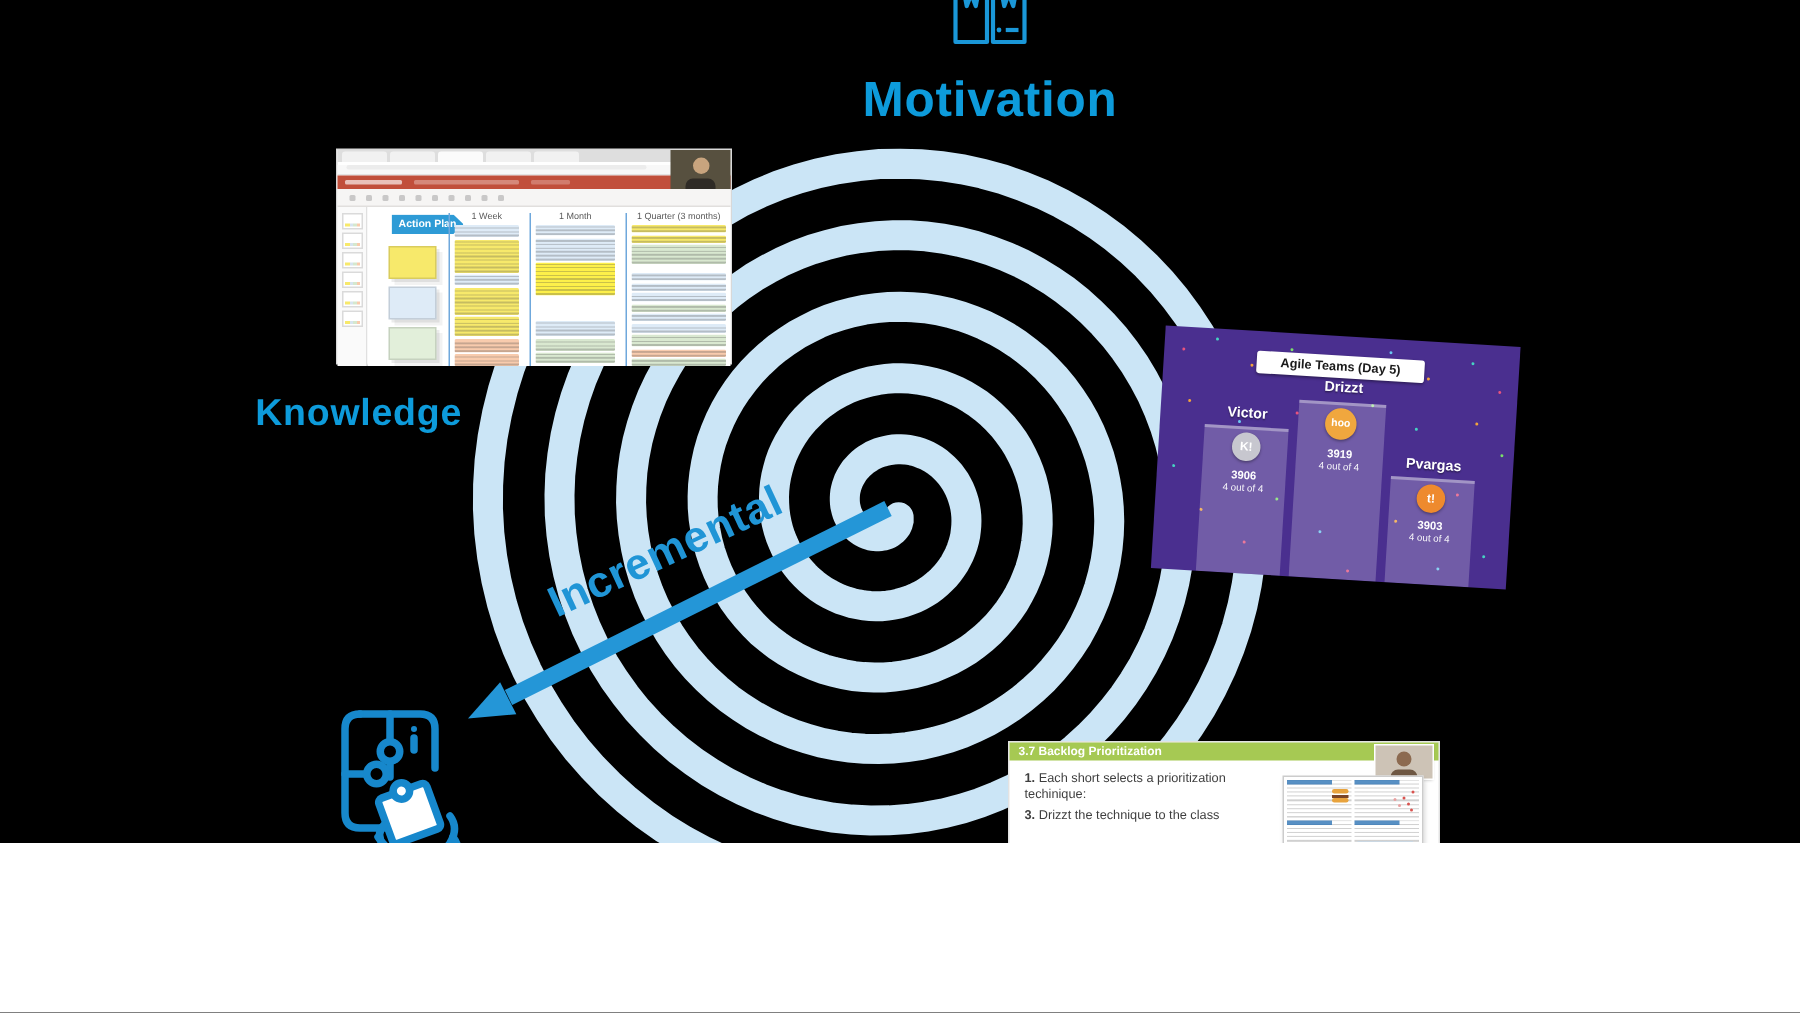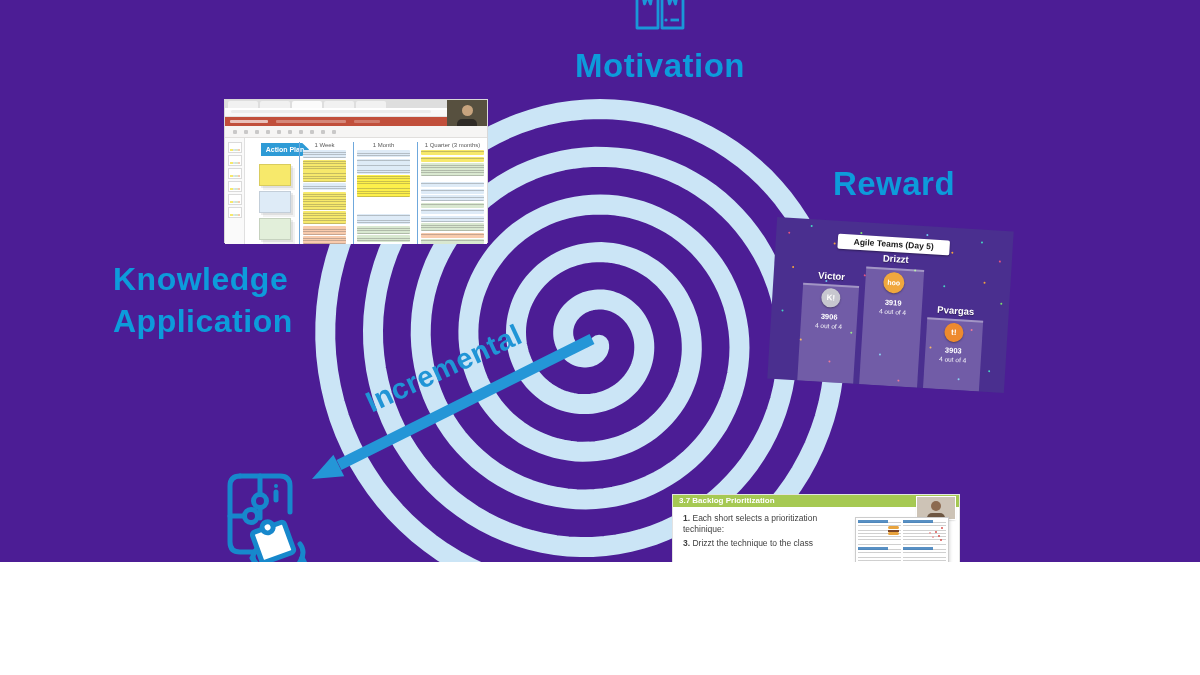--- a/index.html
+++ b/index.html
@@ -3,7 +3,7 @@
 <meta charset="utf-8">
 <style>
   html,body{margin:0;padding:0;background:#fff;}
-  .stage{position:relative;width:1200px;height:562px;overflow:hidden;background:#4c1d95;
+  .stage{position:relative;width:1200px;height:562px;overflow:hidden;background:#000000;
          font-family:"Liberation Sans",sans-serif;}
   svg{display:block;}
   .spiral{position:absolute;left:0;top:0;z-index:0;}

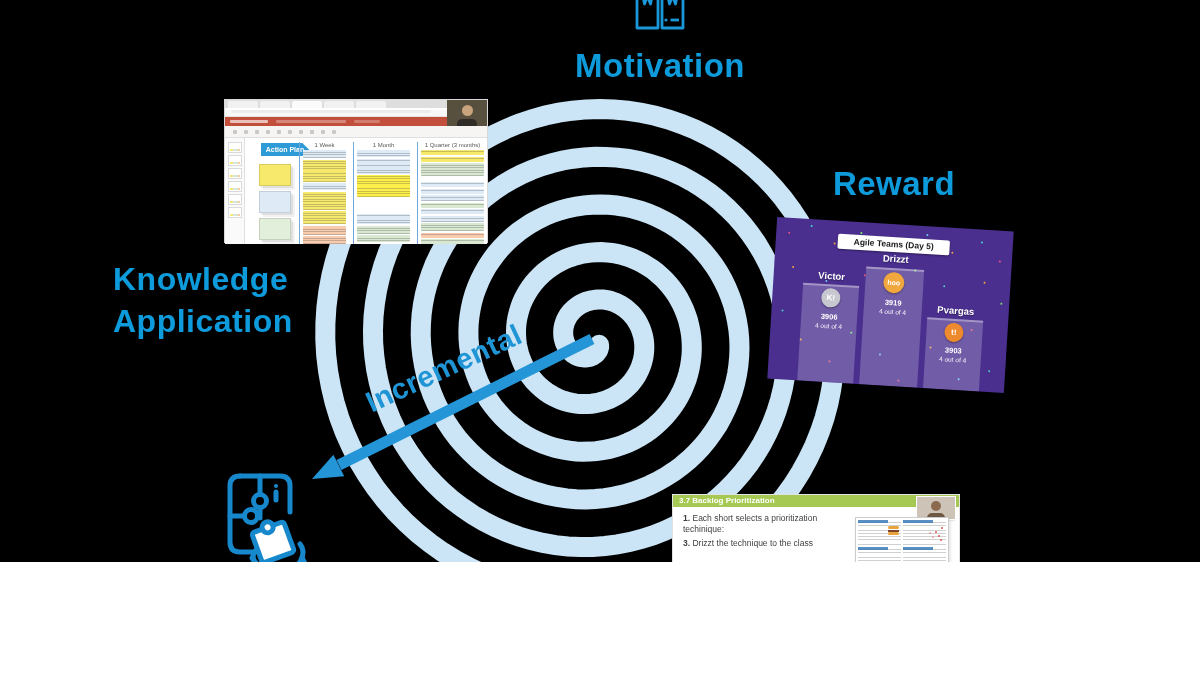--- a/index.html
+++ b/index.html
@@ -143,7 +143,6 @@
   </svg>
 
   <div class="lbl lbl-motivation">Motivation</div>
-  <div class="lbl lbl-reward">Reward</div>
   <div class="lbl lbl-knowledge">
     <div>Knowledge</div>
     <div>Application</div>

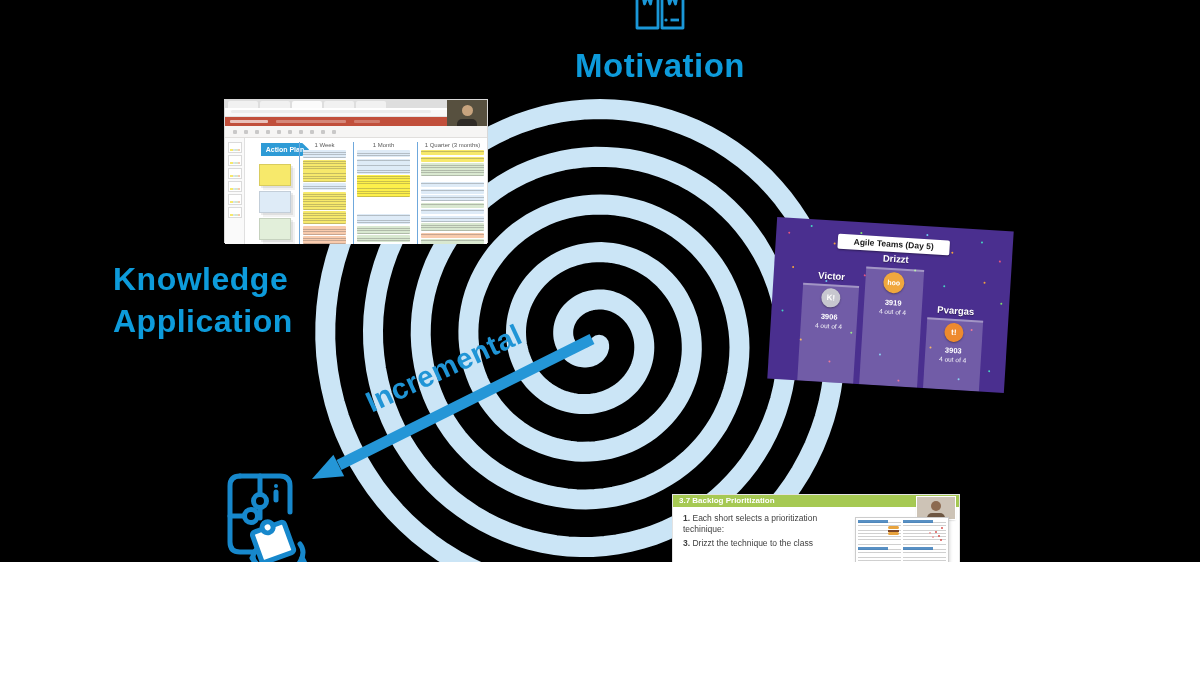--- a/index.html
+++ b/index.html
@@ -12,7 +12,7 @@
   .lbl{position:absolute;color:#0D9BDB;font-weight:700;z-index:3;letter-spacing:.5px;}
   .lbl-motivation{left:540px;top:47px;width:240px;text-align:center;font-size:33px;}
   .lbl-reward{left:794px;top:165px;width:200px;text-align:center;font-size:33px;}
-  .lbl-knowledge{left:113px;top:259px;width:195px;text-align:left;font-size:32px;line-height:1.3;}
+  .lbl-knowledge{left:113px;top:259px;width:195px;text-align:right;font-size:25px;line-height:1.3;}
   .lbl-challenges{left:540px;top:599px;width:240px;text-align:center;font-size:25px;}
   .lbl-incremental{left:348px;top:352px;width:192px;text-align:center;font-size:29px;
      color:#2095D6;transform:rotate(-25deg);z-index:5;}

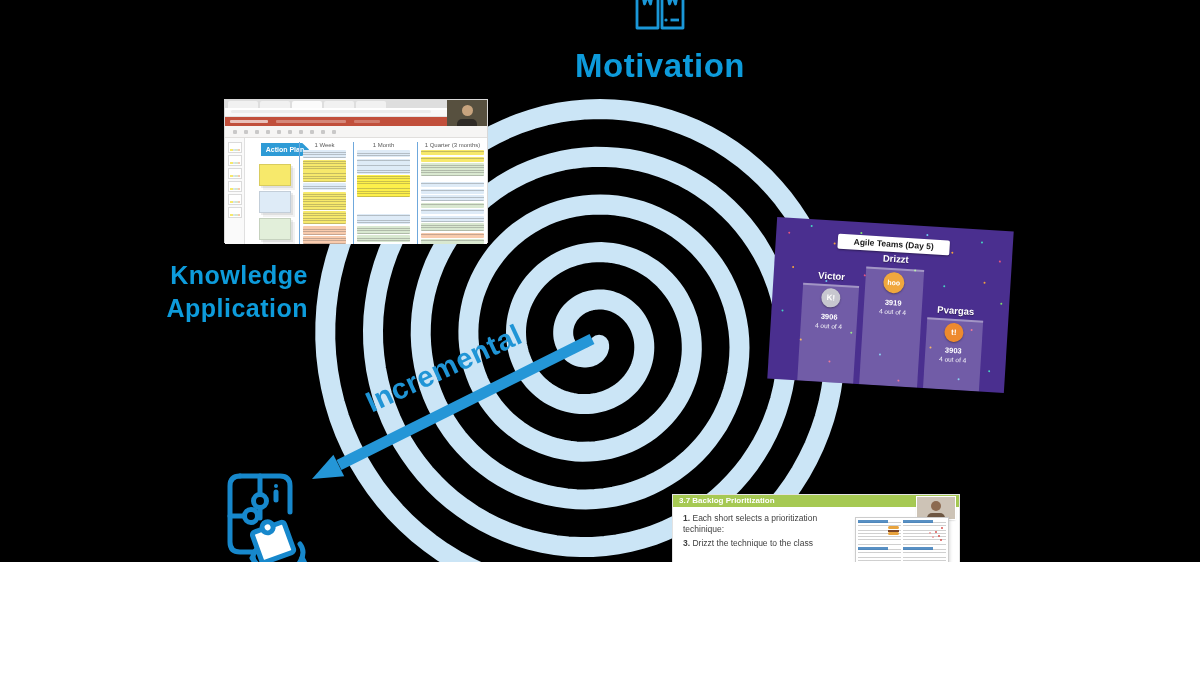--- a/index.html
+++ b/index.html
@@ -145,7 +145,6 @@
   <div class="lbl lbl-motivation">Motivation</div>
   <div class="lbl lbl-knowledge">
     <div>Knowledge</div>
-    <div>Application</div>
   </div>
   <div class="lbl lbl-challenges">Challenges</div>
 

